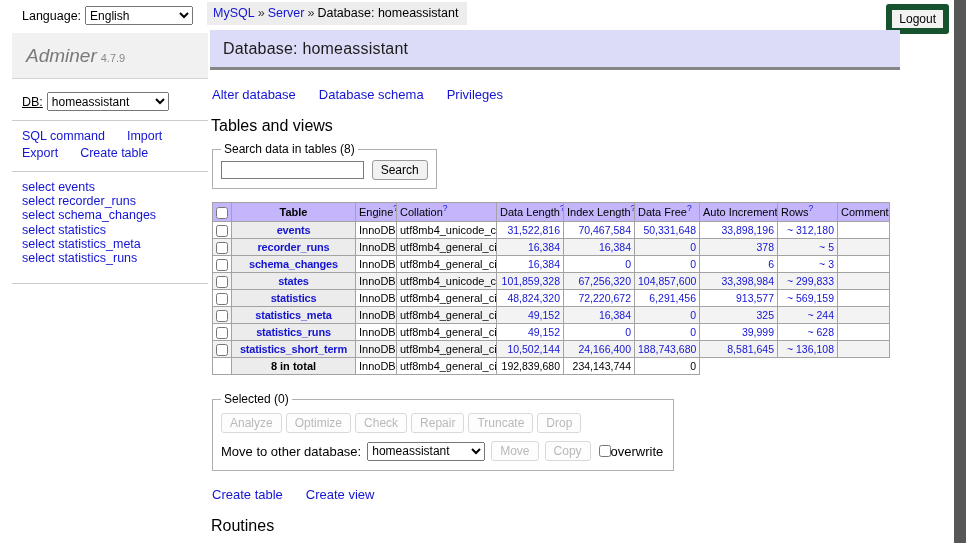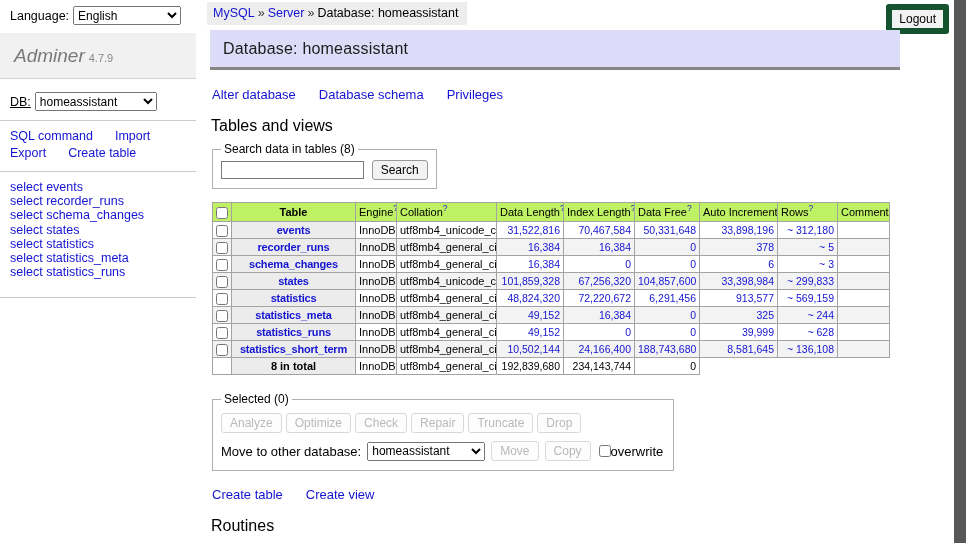--- a/index.html
+++ b/index.html
@@ -8,7 +8,7 @@
   a { color:#1414d2; text-decoration:none; cursor:pointer; }
 
   
-  #sidebar { position:absolute; left:0; top:0; width:196px; height:543px; background:#fff; }
+  #sidebar { position:absolute; left:12px; top:0; width:196px; height:543px; background:#fff; }
   .lang-row { padding:6px 0 0 10px; font-size:12.5px; }
   .lang-row select { width:108px; height:19px; font-size:12px; margin-left:4px;
     font-family:"Liberation Sans",sans-serif; }

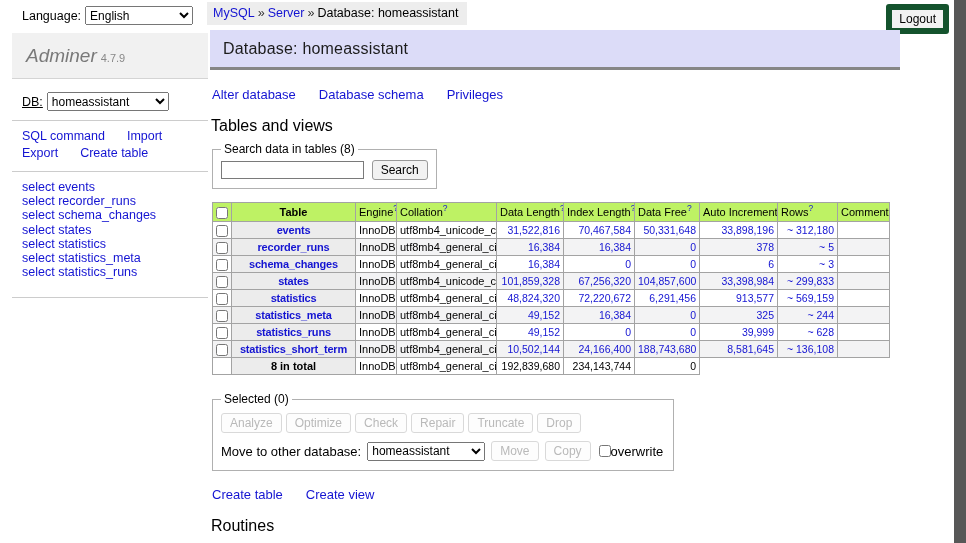--- a/index.html
+++ b/index.html
@@ -60,7 +60,7 @@
   table { border-collapse:collapse; table-layout:fixed; width:677px; margin:13px 0 0 2px;
     font-size:11px; }
   th, td { border:1px solid #a3a3a3; padding:2px 3px; white-space:nowrap; overflow:hidden; }
-  thead td, thead th { background:#bef264; font-weight:normal; text-align:left; padding:3px 3px; }
+  thead td, thead th { background:#c4b5fd; font-weight:normal; text-align:left; padding:3px 3px; }
   thead .col-table { font-weight:bold; text-align:center; }
   sup.help { color:#1414d2; font-size:8.5px; vertical-align:super; line-height:0; }
   tbody th { background:#ececec; text-align:center; font-weight:bold; }

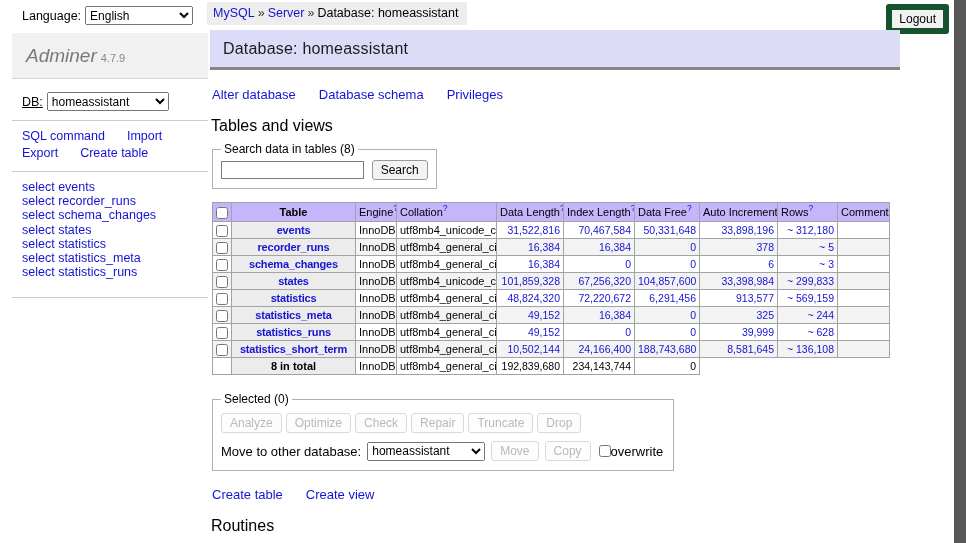--- a/index.html
+++ b/index.html
@@ -112,7 +112,6 @@
     <a>select events</a>
     <a>select recorder_runs</a>
     <a>select schema_changes</a>
-    <a>select states</a>
     <a>select statistics</a>
     <a>select statistics_meta</a>
     <a>select statistics_runs</a>

